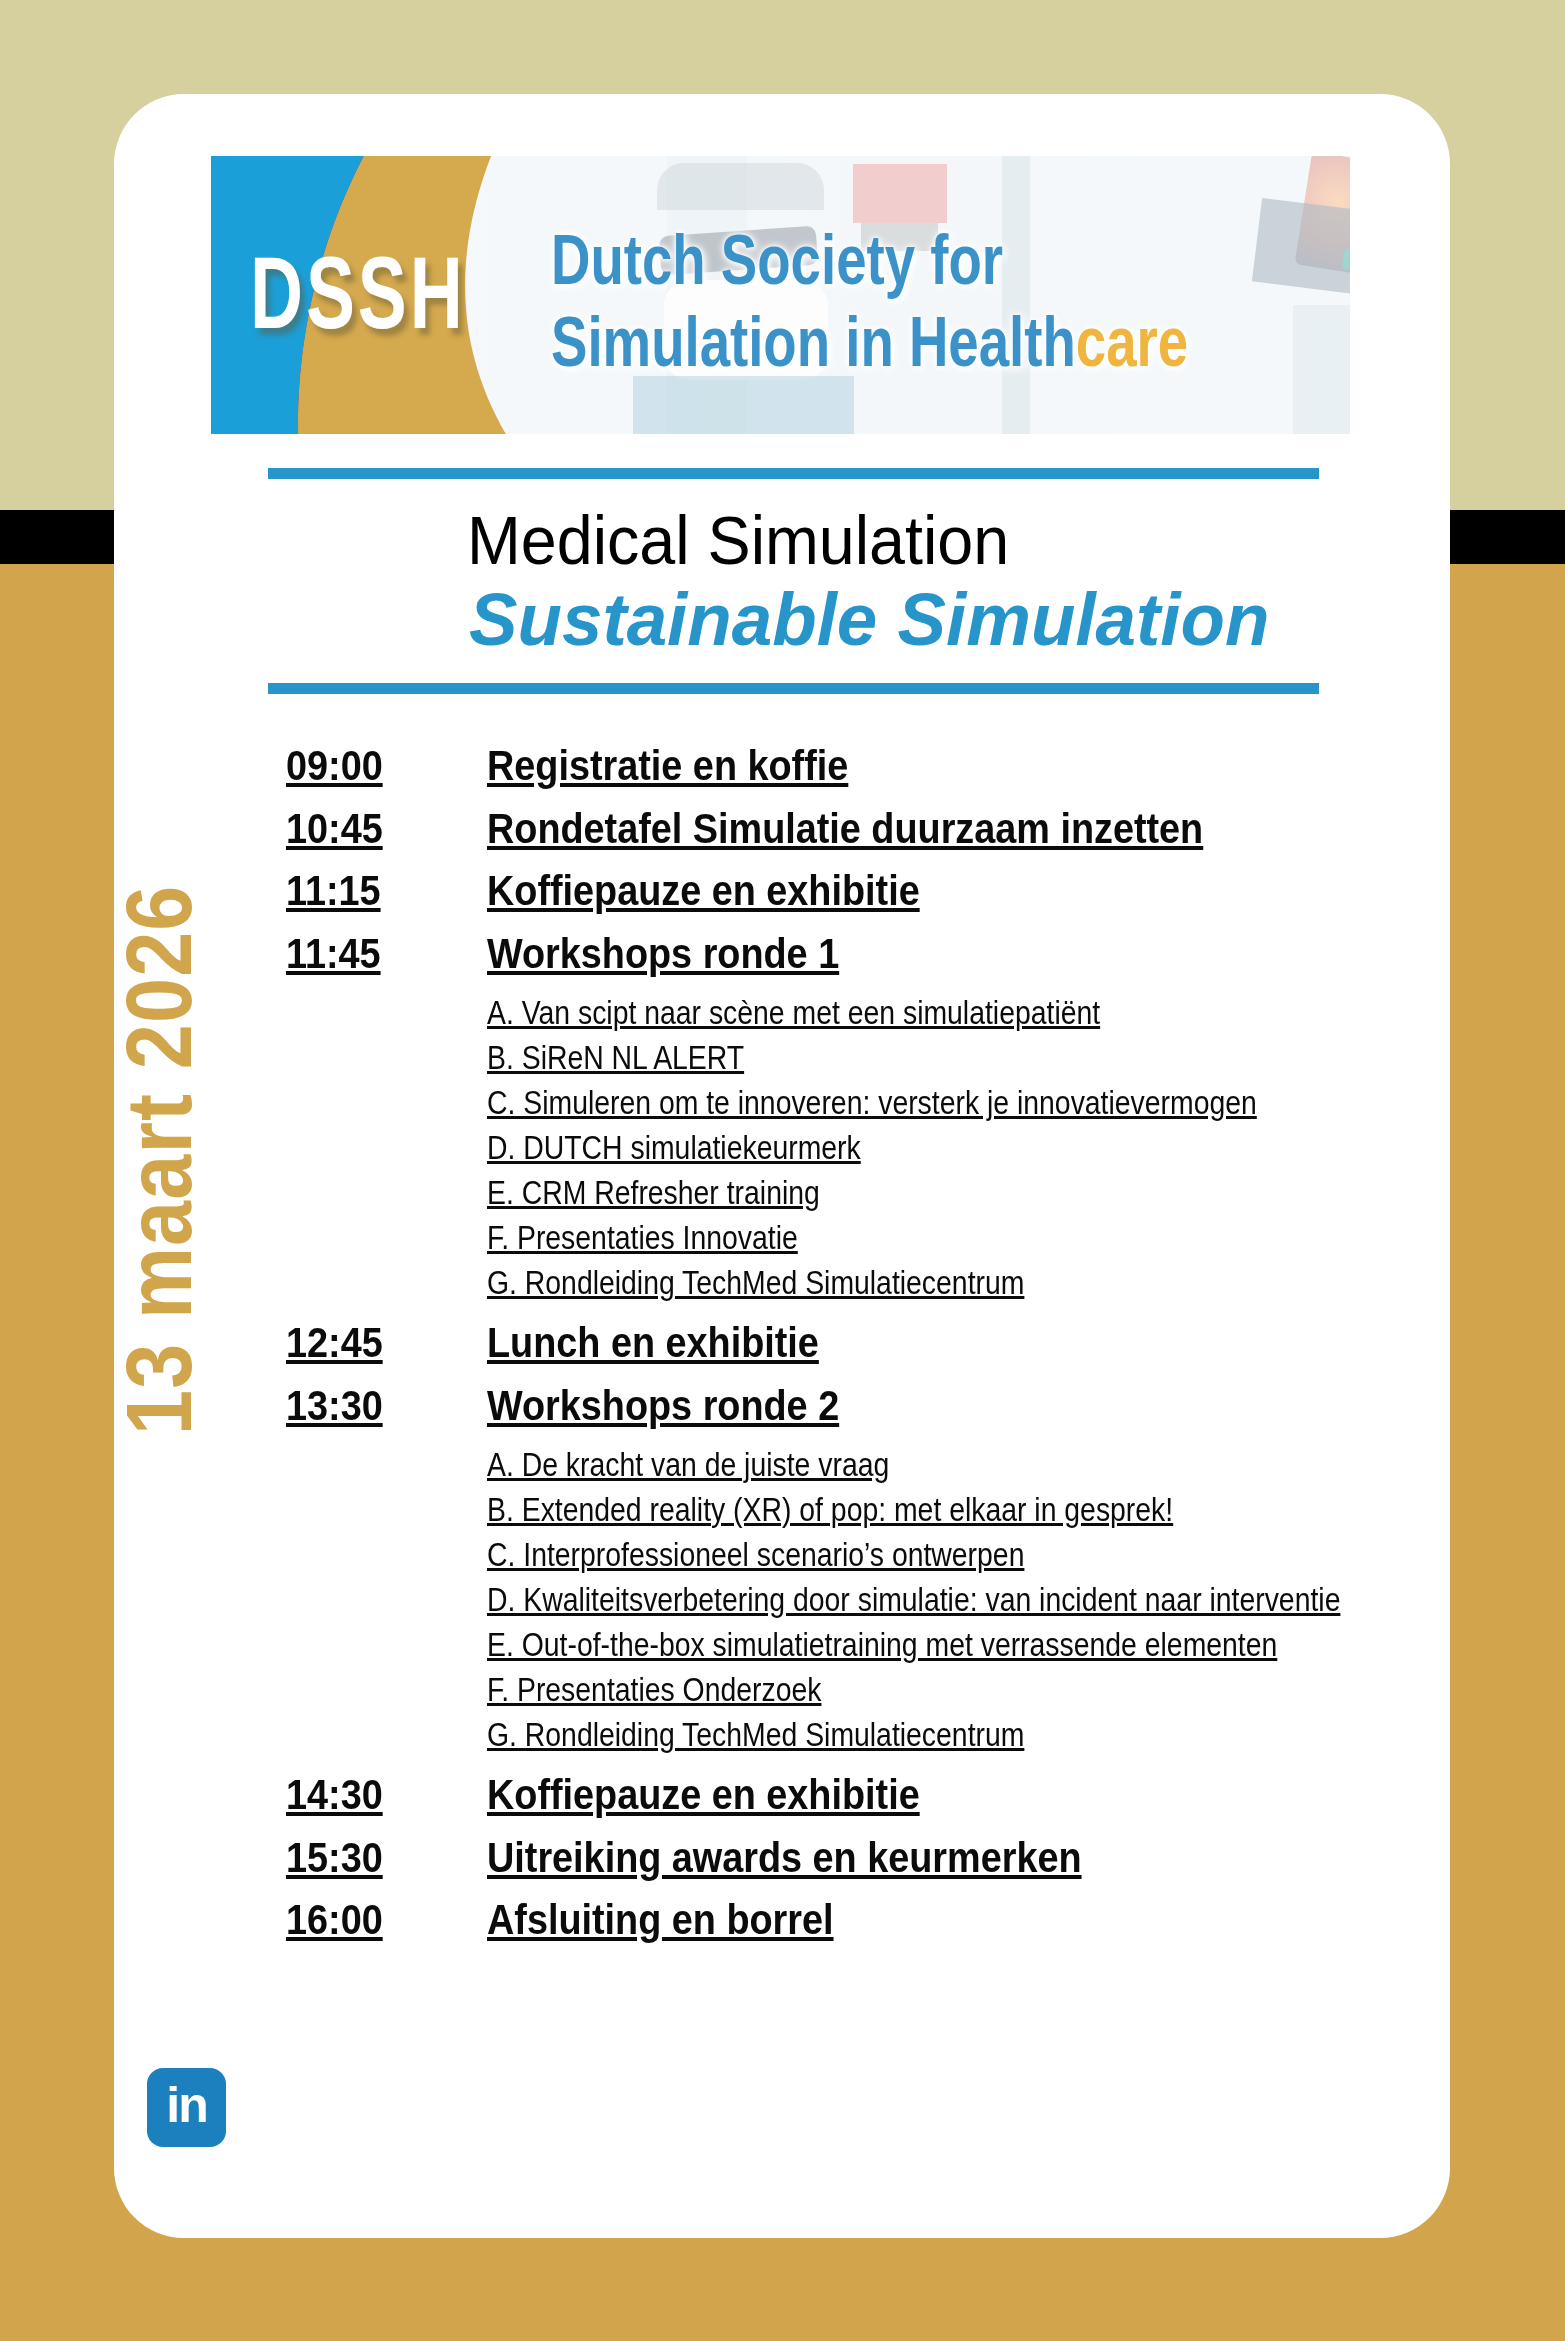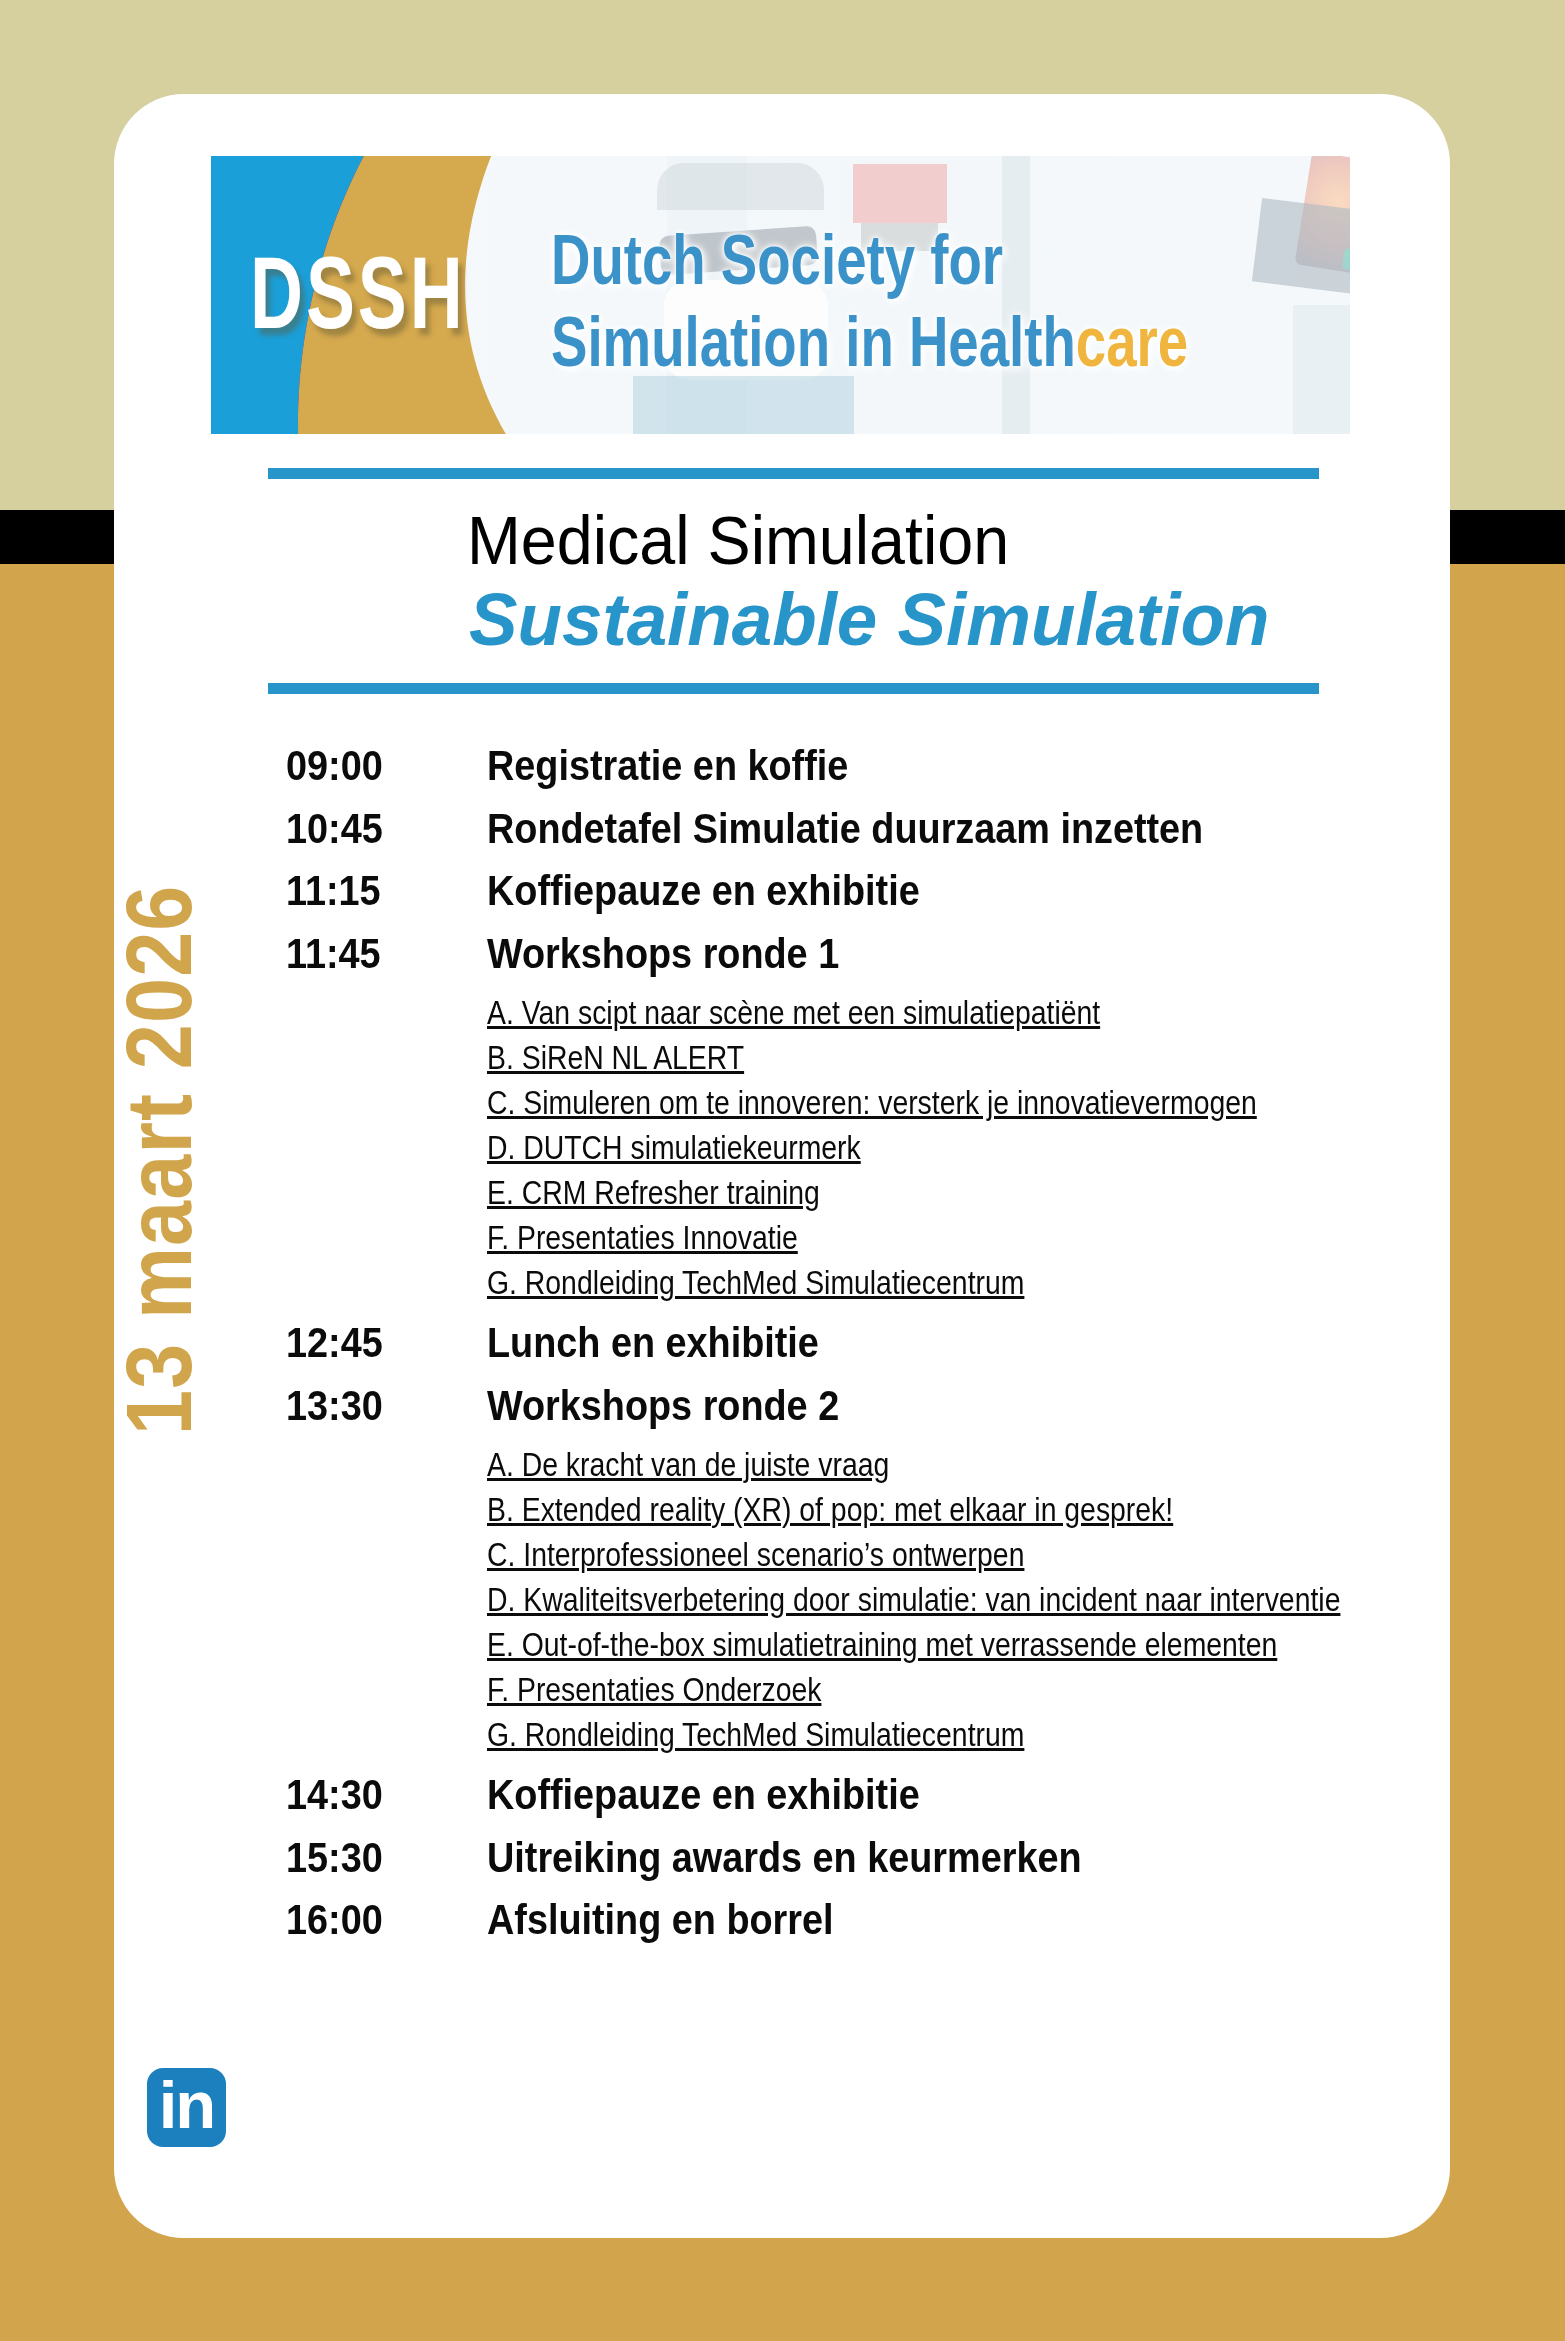--- a/index.html
+++ b/index.html
@@ -46,7 +46,7 @@
 
   
   .schedule{position:absolute;left:172px;top:648px;width:1159px;color:#0b0b0b;}
-  .srow{display:flex;font-size:42px;line-height:48px;font-weight:bold;margin-bottom:14.7px;}
+  .srow{display:flex;font-size:42px;line-height:48px;font-weight:bold;margin-bottom:14.7px;text-decoration:underline;}
   .srow .time{flex:0 0 201px;transform:scaleX(.9);transform-origin:0 50%;white-space:nowrap;}
   .srow .stitle{white-space:nowrap;transform:scaleX(.9);transform-origin:0 50%;}
   .kw{color:#2795c9;}

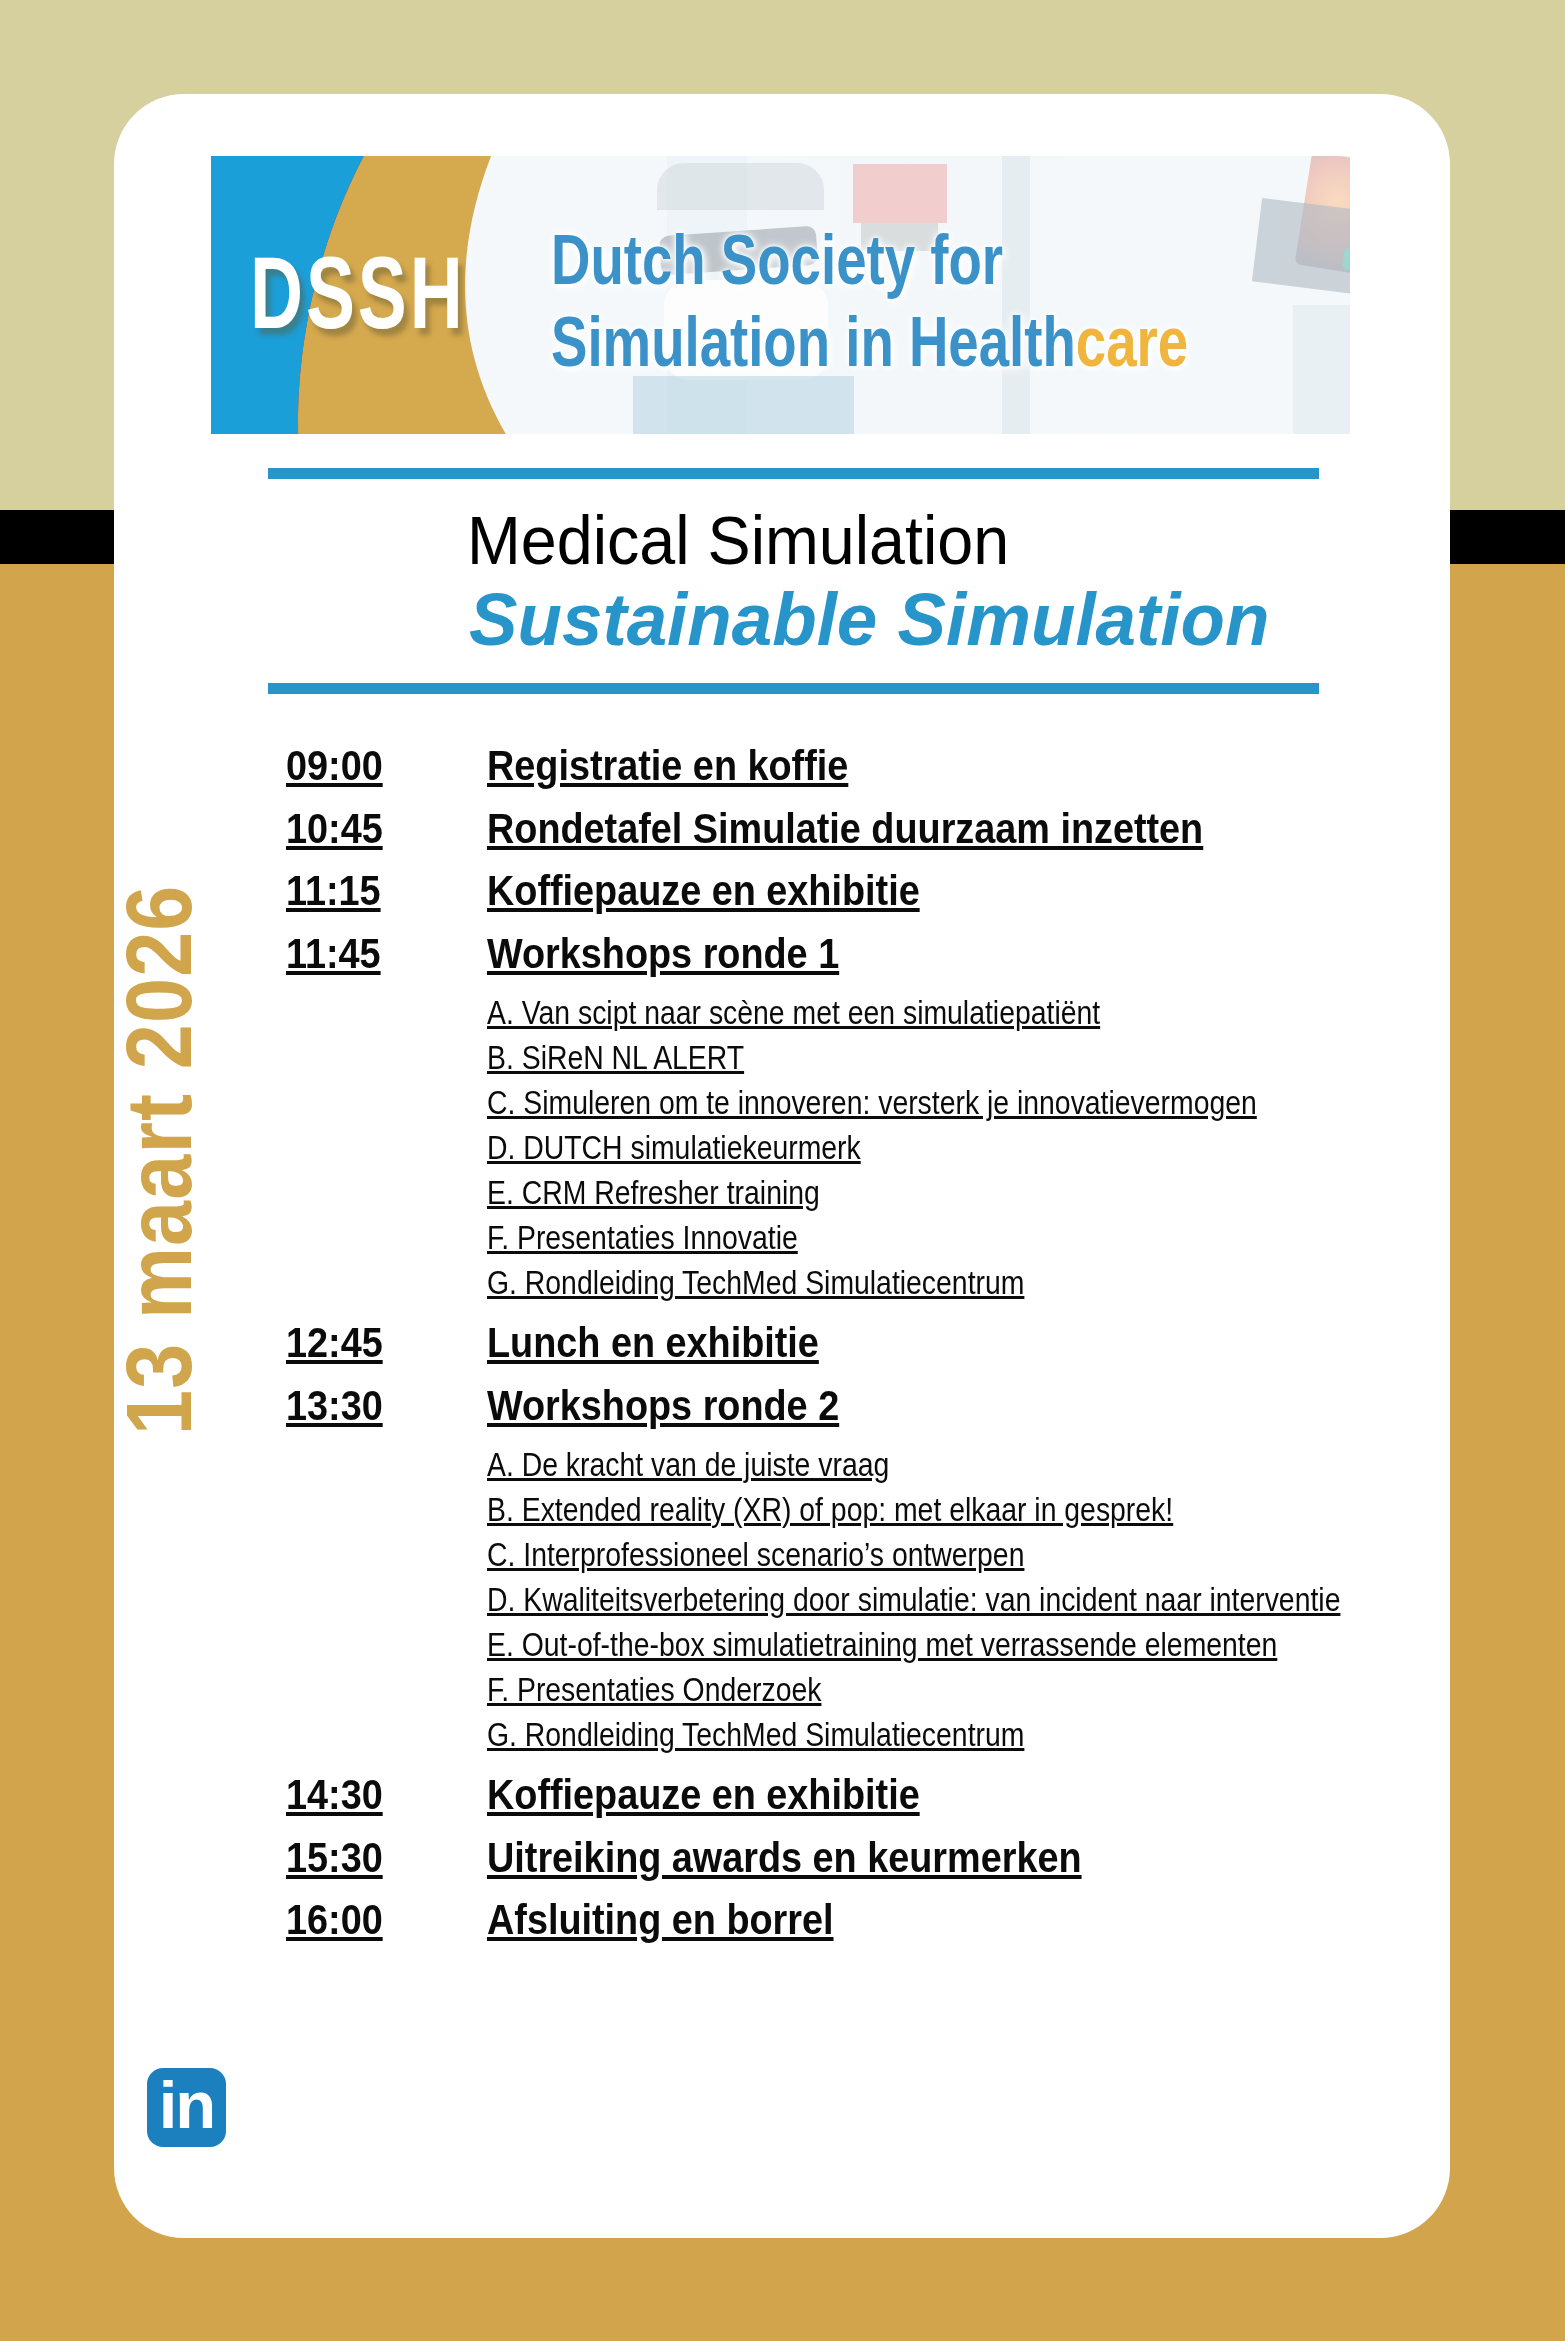--- a/index.html
+++ b/index.html
@@ -58,7 +58,7 @@
   .vdate{position:absolute;left:109px;top:1435px;transform:rotate(-90deg) scaleX(.88);transform-origin:0 0;
         font-size:92px;font-weight:bold;color:#d0a54b;white-space:nowrap;letter-spacing:1.3px;line-height:1.1;}
   .linkedin{position:absolute;left:33px;top:1974px;width:79px;height:79px;background:#1b80bd;border-radius:16px;
-        color:#fff;font-weight:bold;font-size:67px;line-height:74px;text-align:center;letter-spacing:-2px;cursor:pointer;}
+        color:#fff;font-weight:bold;font-size:50px;line-height:74px;text-align:center;letter-spacing:-2px;cursor:pointer;}
 </style>
 </head>
 <body>

